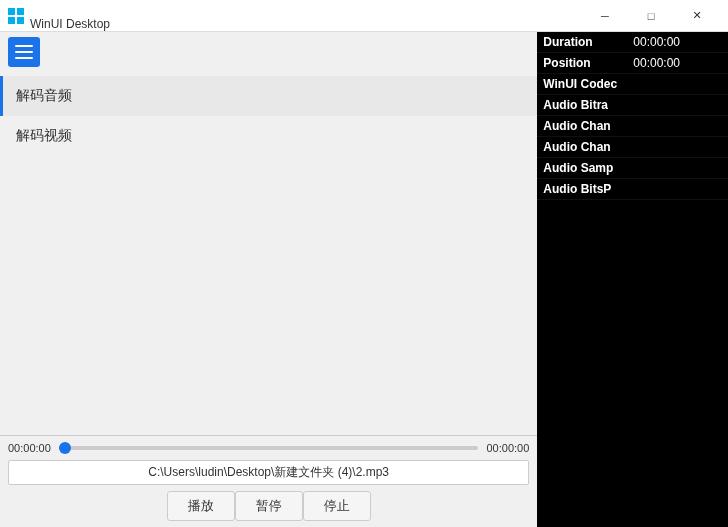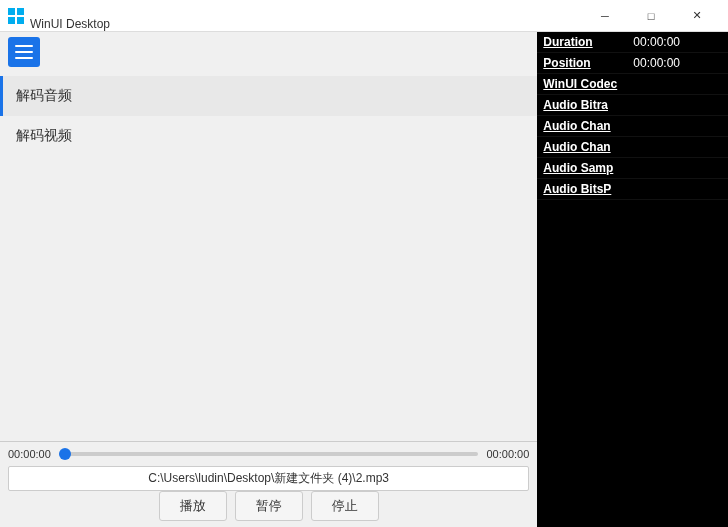--- a/index.html
+++ b/index.html
@@ -218,7 +218,6 @@
       font-weight: bold;
       white-space: nowrap;
       min-width: 90px;
-      text-decoration: underline;
     }
     .info-value {
       white-space: nowrap;

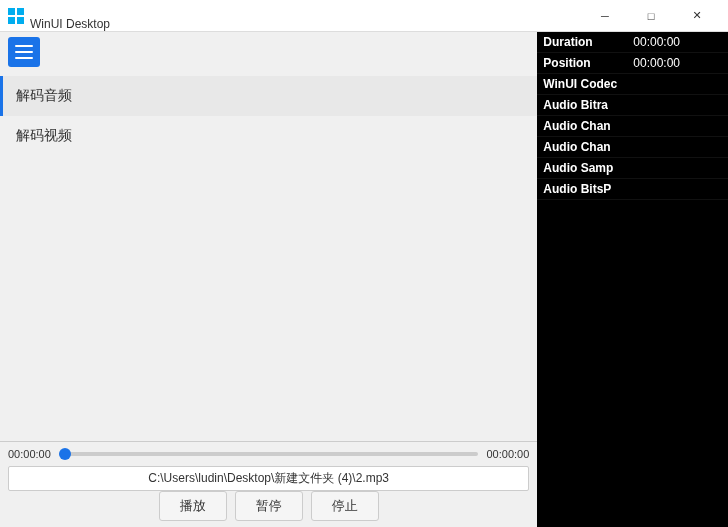--- a/index.html
+++ b/index.html
@@ -166,6 +166,7 @@
     .file-path-row {
       display: flex;
       justify-content: flex-end;
+      margin-bottom: 6px;
     }
     .file-path {
       font-size: 12px;

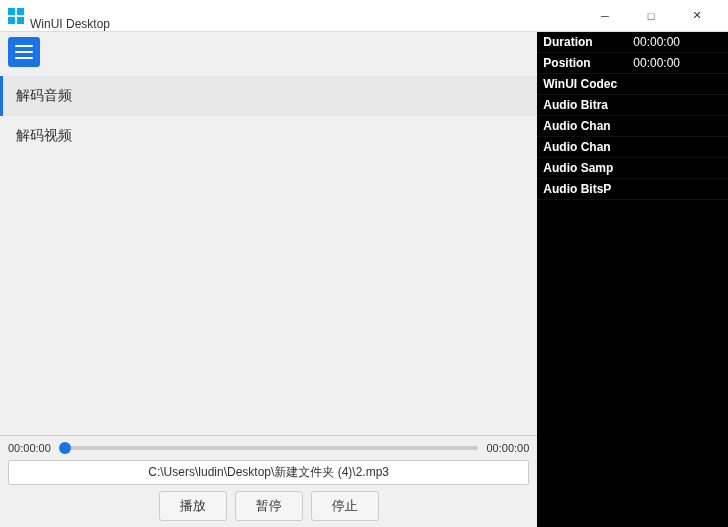--- a/index.html
+++ b/index.html
@@ -181,7 +181,6 @@
     .controls-row {
       display: flex;
       justify-content: center;
-      gap: 8px;
     }
     .ctrl-btn {
       padding: 5px 20px;

